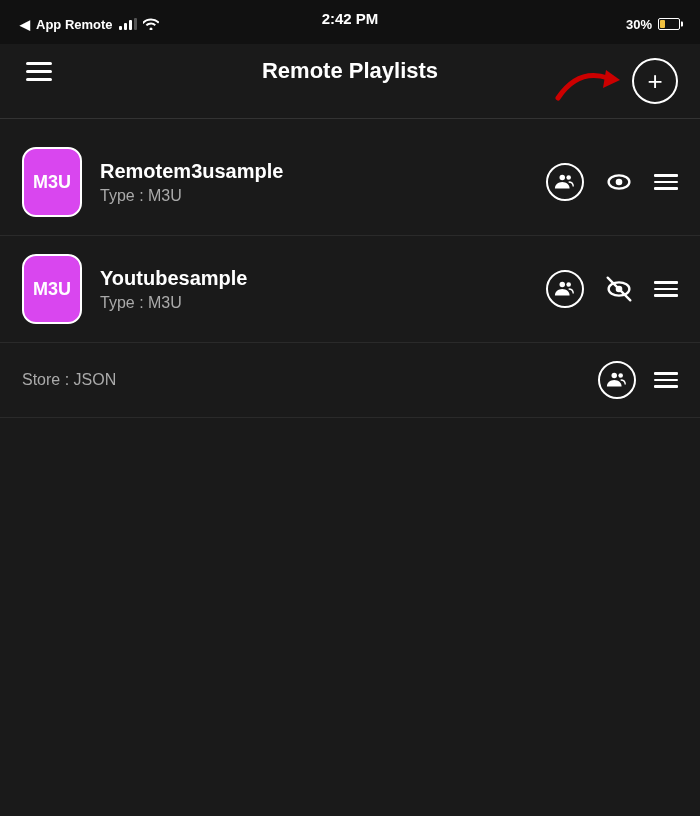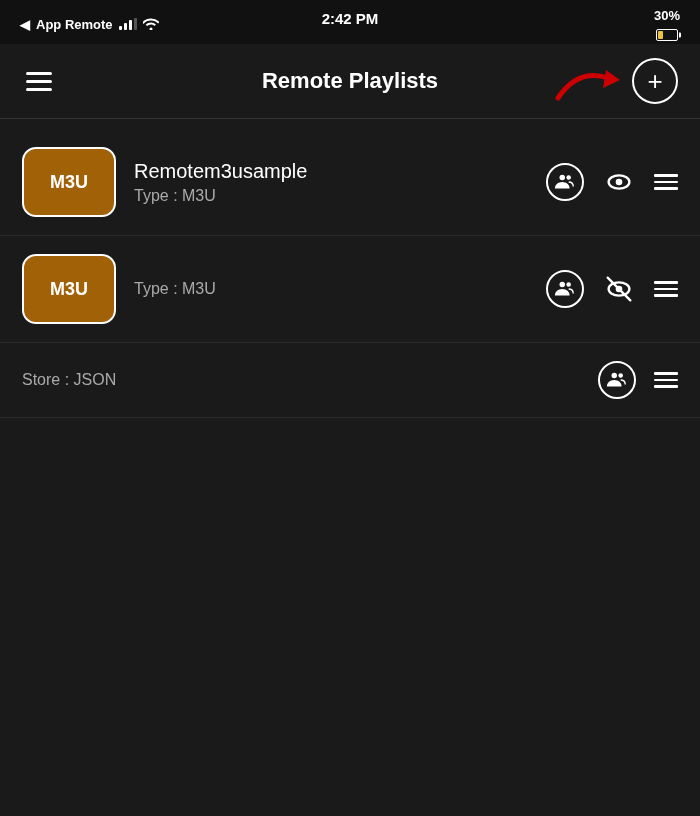--- a/index.html
+++ b/index.html
@@ -43,7 +43,6 @@
       gap: 6px;
       font-size: 13px;
       font-weight: 600;
-      flex-direction: column;
     }
     .signal-bars {
       display: flex;

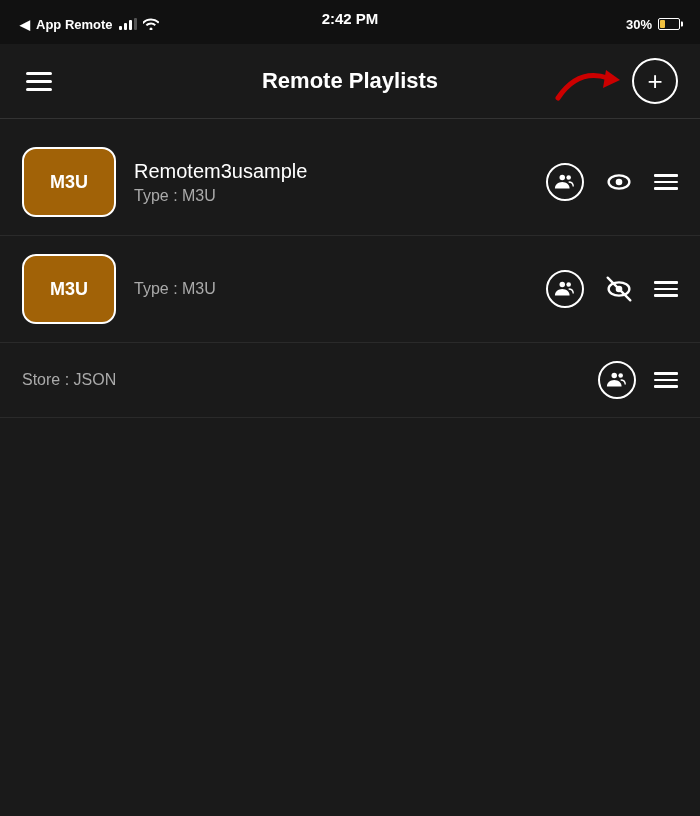--- a/index.html
+++ b/index.html
@@ -95,7 +95,7 @@
     .nav-bar {
       display: flex;
       justify-content: space-between;
-      align-items: center;
+      align-items: flex-start;
       padding: 14px 22px;
       background: #1a1a1a;
       border-bottom: 1px solid #333;

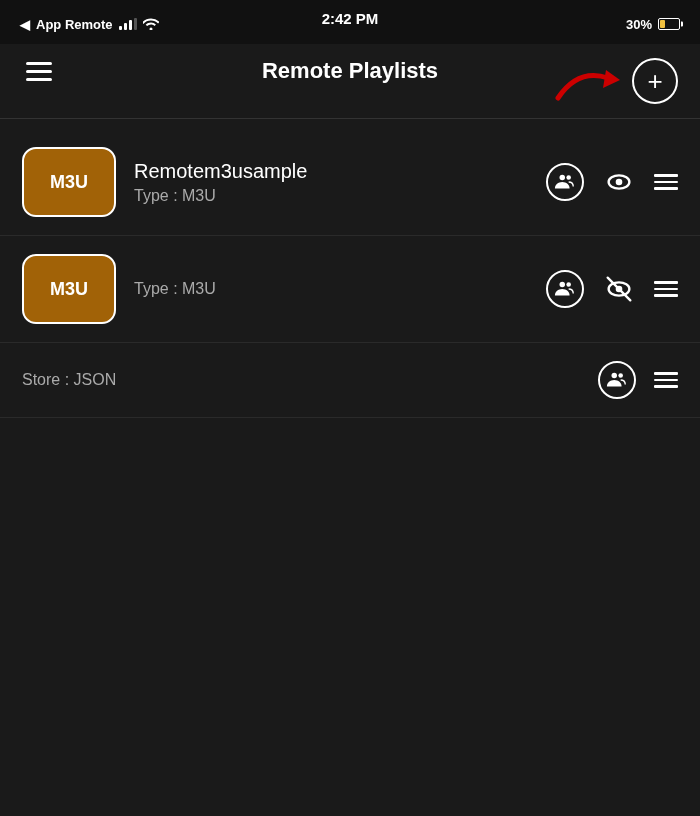--- a/index.html
+++ b/index.html
@@ -161,7 +161,7 @@
       gap: 18px;
     }
     .type-badge {
-      width: 94px;
+      width: 60px;
       height: 70px;
       border-radius: 14px;
       border: 2.5px solid #fff;
@@ -172,7 +172,7 @@
       font-weight: 800;
       color: #fff;
       flex-shrink: 0;
-      background: #a16207;
+      background: #d946ef;
     }
     .playlist-info {
       flex: 1;

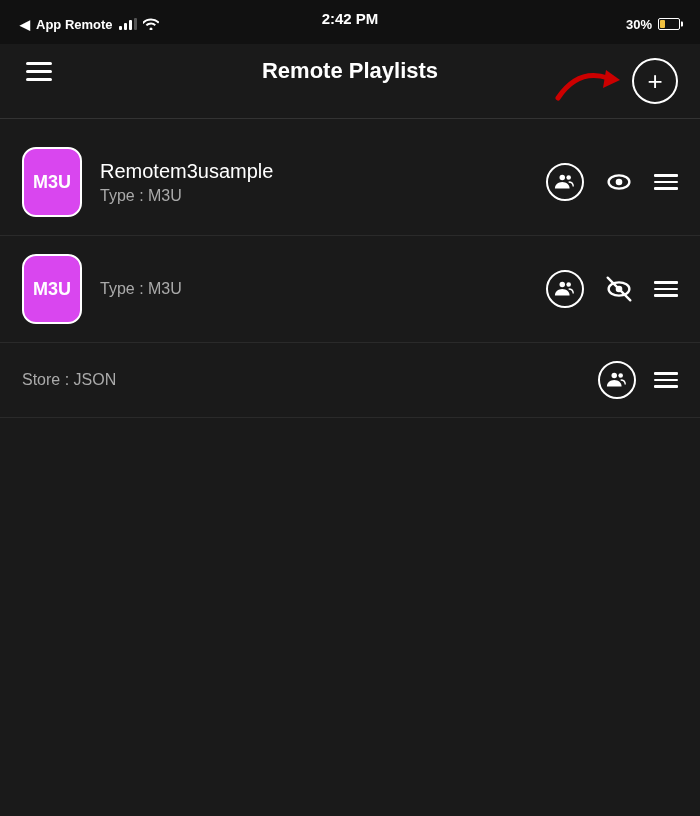--- a/index.html
+++ b/index.html
@@ -179,7 +179,7 @@
     }
     .playlist-name {
       font-size: 20px;
-      font-weight: 400;
+      font-weight: 700;
       color: #fff;
       margin-bottom: 4px;
     }

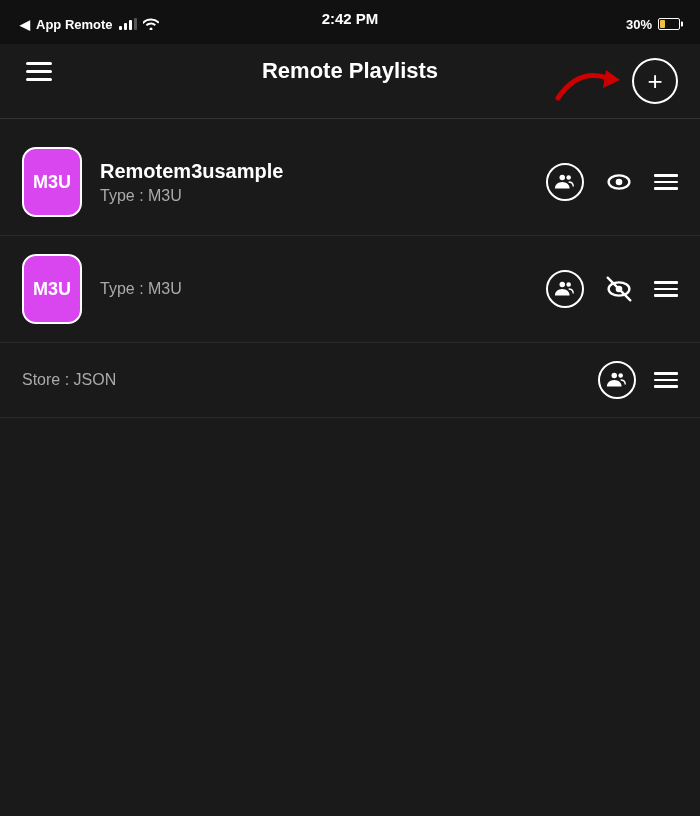--- a/index.html
+++ b/index.html
@@ -319,6 +319,7 @@
     <div class="playlist-item">
       <div class="type-badge">M3U</div>
       <div class="playlist-info">
+        <div class="playlist-name">Youtubesample</div>
         <div class="playlist-type">Type : M3U</div>
       </div>
       <div class="playlist-actions">

